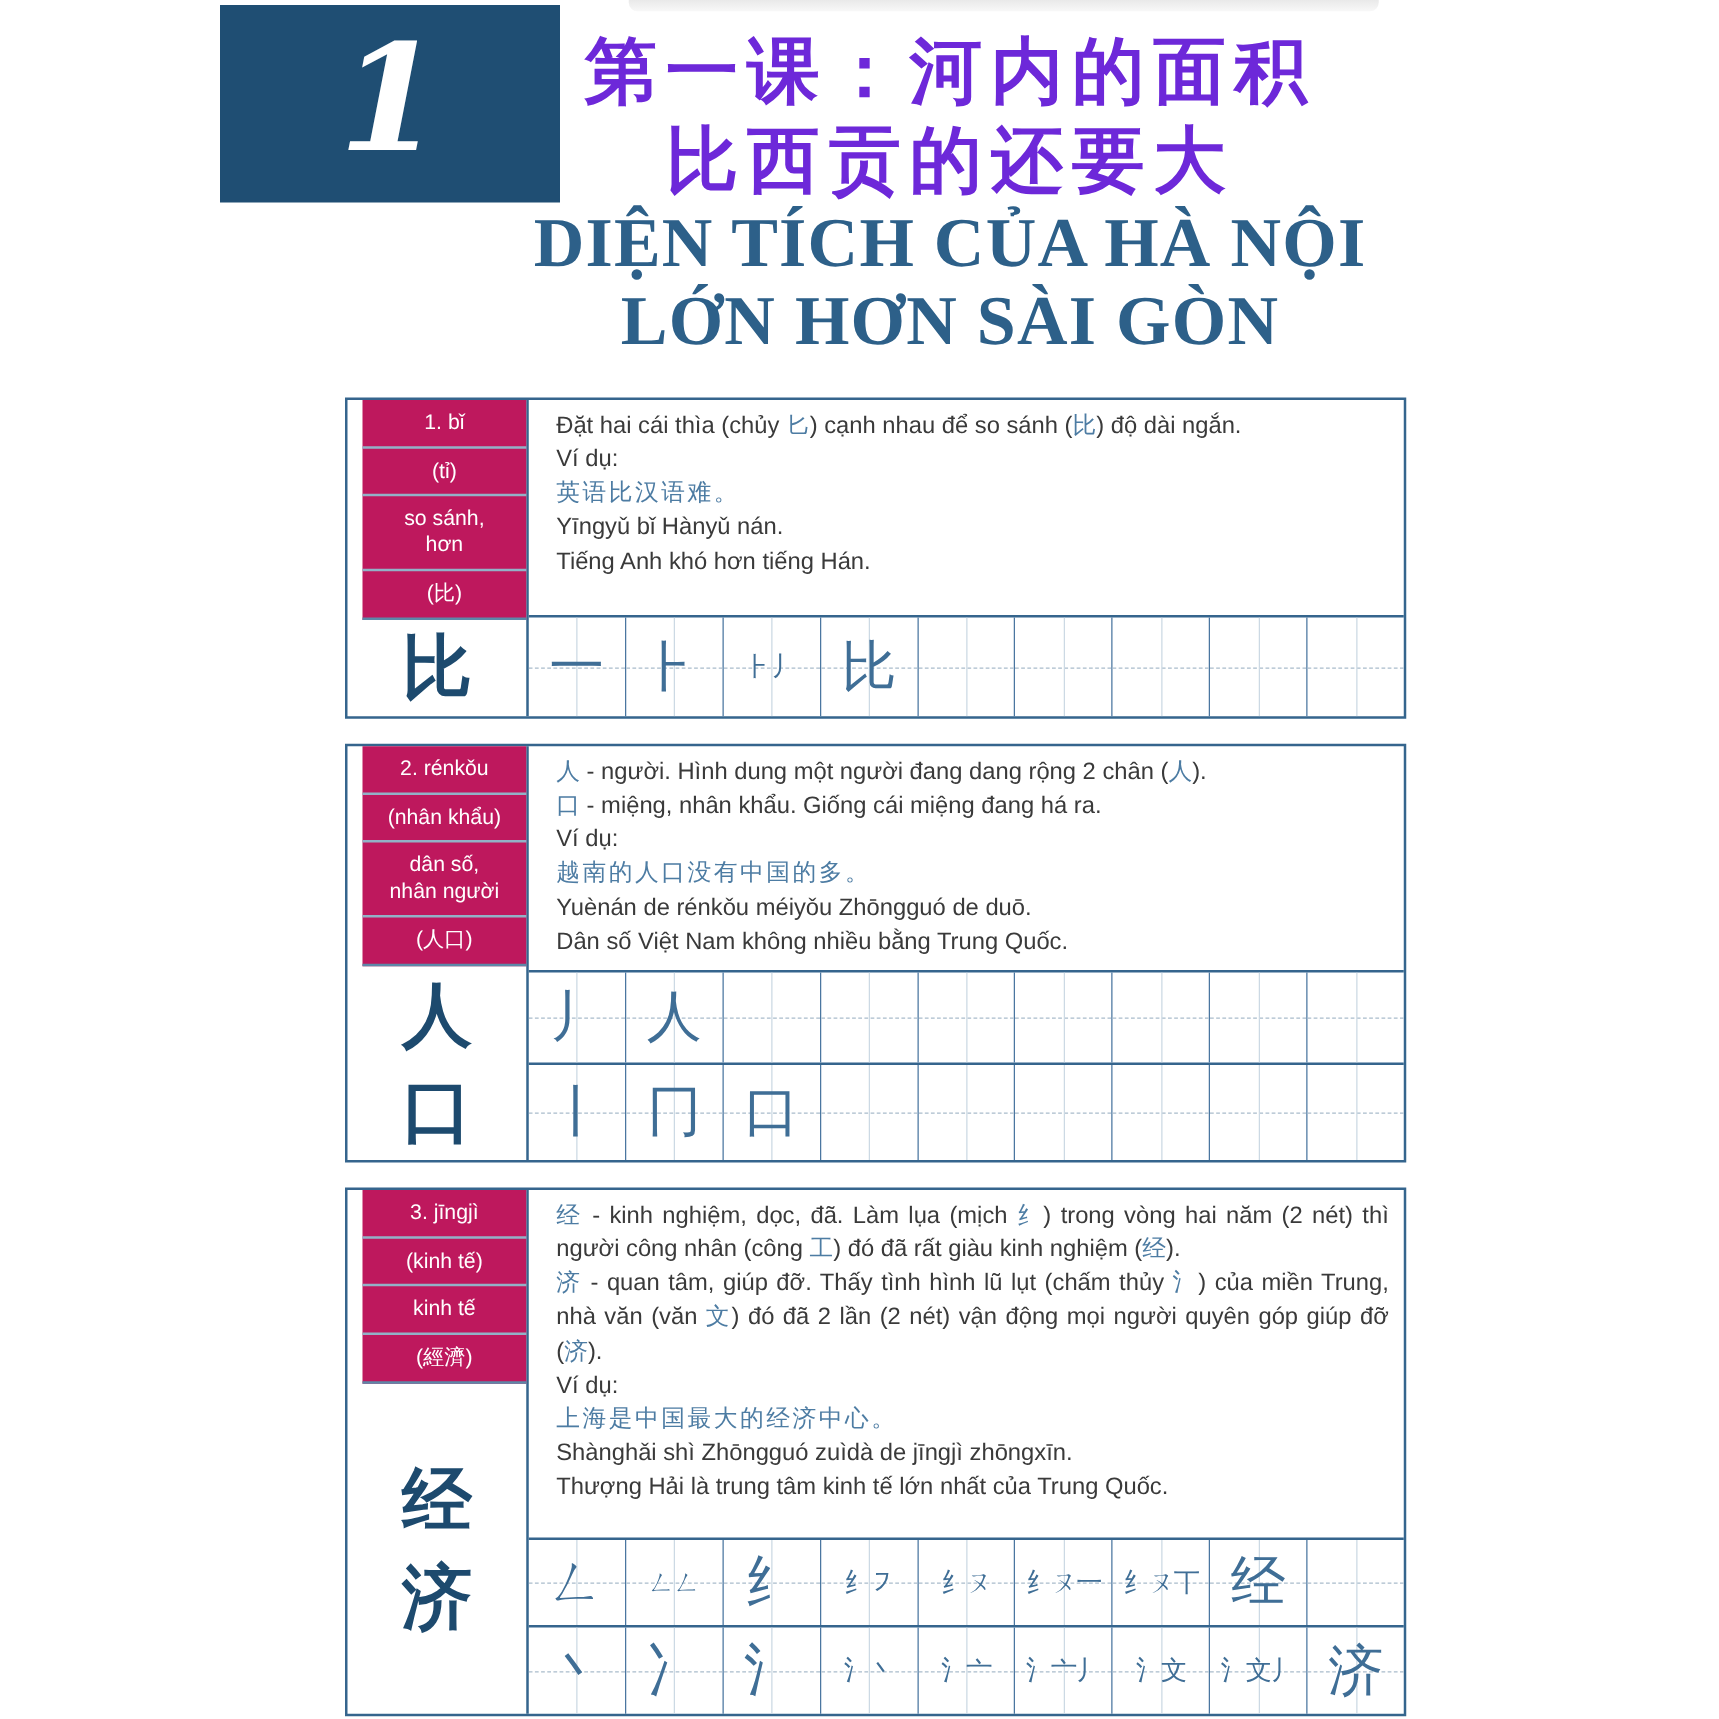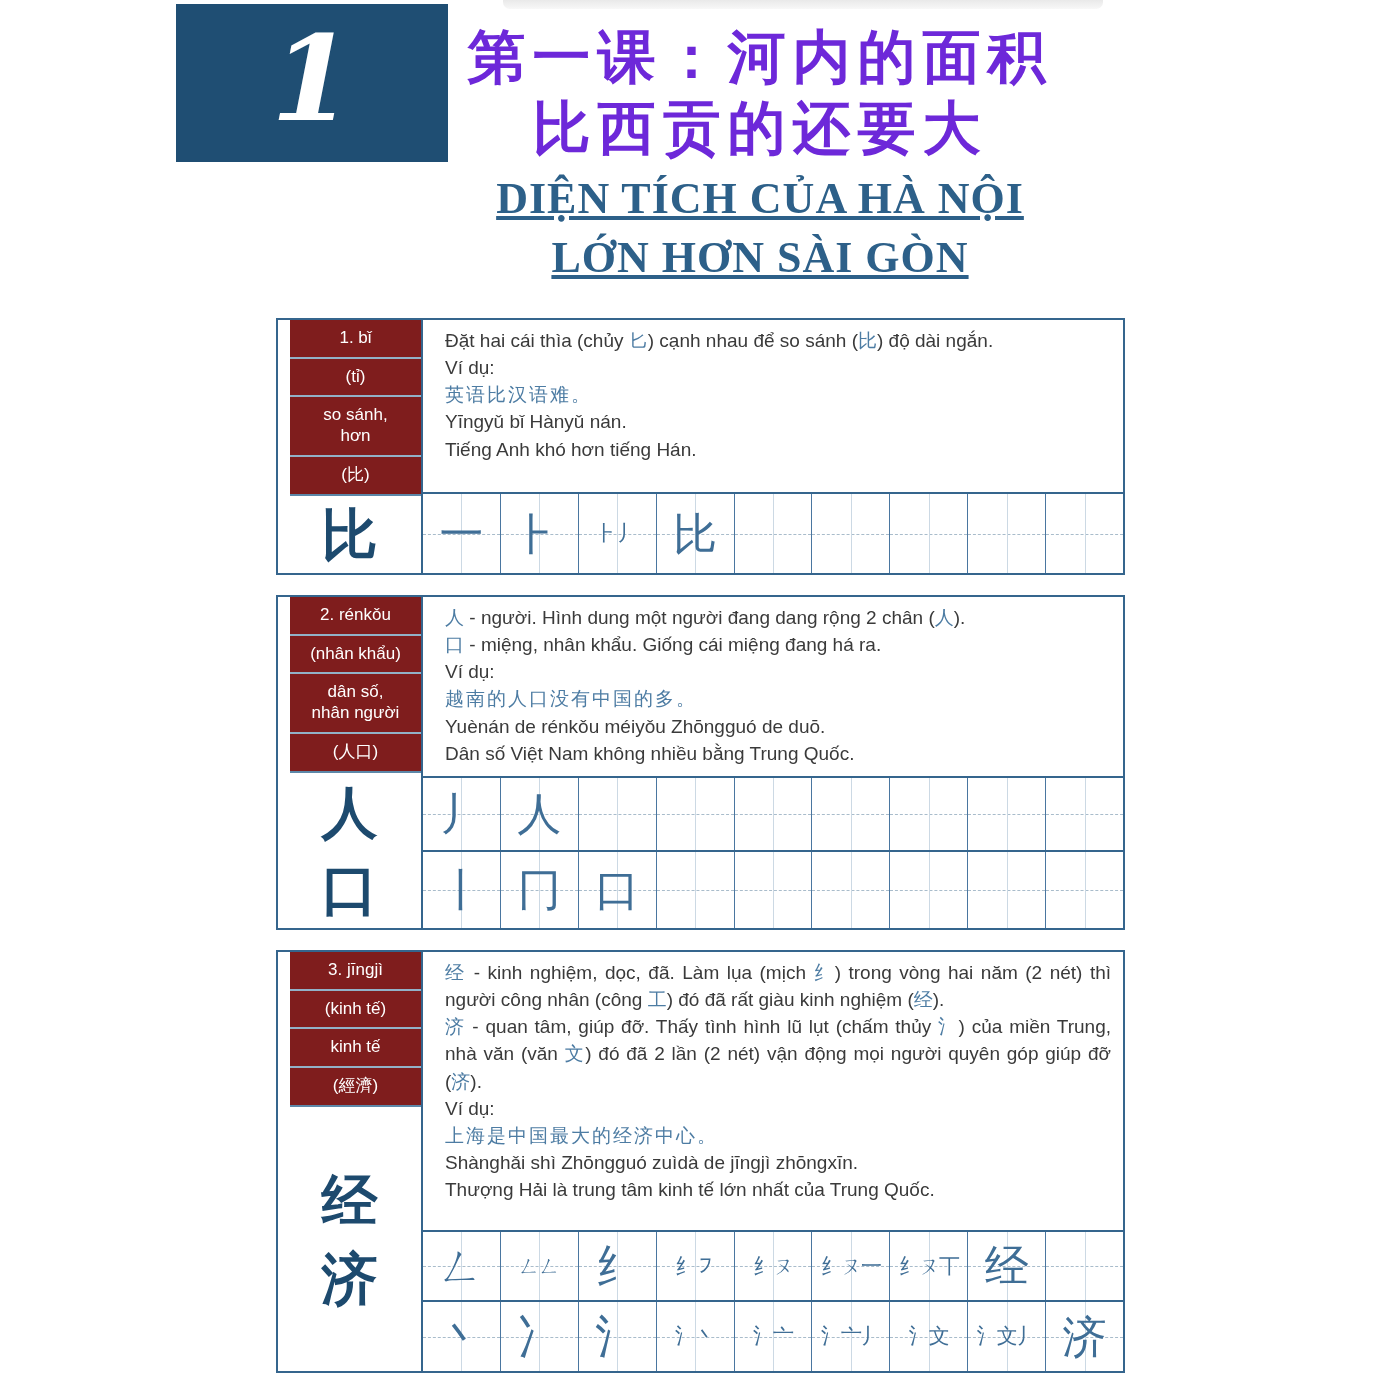--- a/index.html
+++ b/index.html
@@ -26,8 +26,8 @@
     letter-spacing:7px; font-family:"DejaVu Serif", serif;
   }
   .title-vi {
-    margin-top:10px; font-family:"Liberation Serif", serif; font-weight:bold;
-    font-size:44px; color:#2d6089; line-height:1.12; letter-spacing:1px;text-decoration:underline;
+    font-family:"Liberation Serif", serif; font-weight:bold;
+    font-size:56px; color:#2d6089; line-height:1.12; letter-spacing:1px;
   }
   .entries { position:absolute; left:276px; top:318px; width:849px; }
   .entry { border:2px solid #35658d; display:flex; background:#fff; }

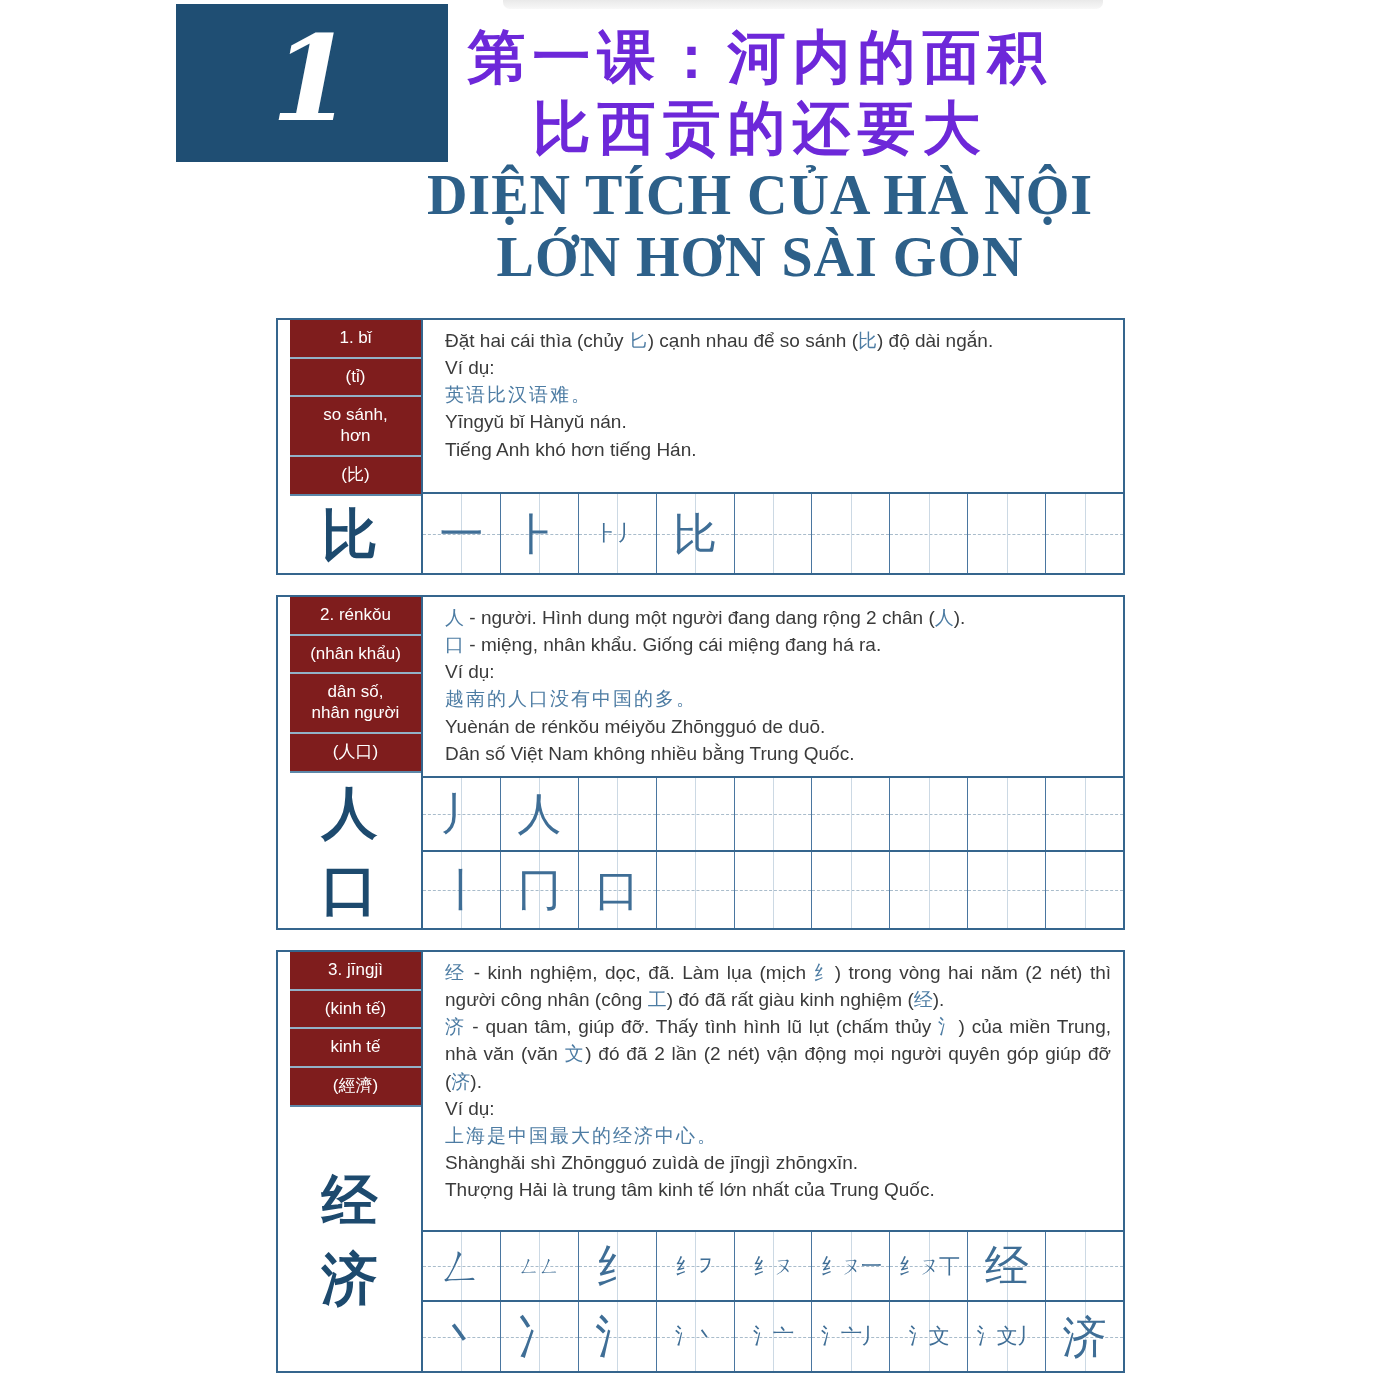--- a/index.html
+++ b/index.html
@@ -35,7 +35,7 @@
   .entry-2 { height:335px; margin-bottom:20px; }
   .entry-3 { height:423px; }
   .entry-left { width:145px; flex:none; border-right:2px solid #35658d; display:flex; flex-direction:column; }
-  .labels { background:#7f1d1d; border-bottom:2px solid #5c87a8;margin-left:12px; }
+  .labels { background:#be185d; border-bottom:2px solid #5c87a8;margin-left:12px; }
   .label-cell {
     color:#ffffff; font-size:17px; line-height:1.22; text-align:center;
     padding:8px 3px; border-bottom:2px solid #92b1c7; white-space:pre-line;

